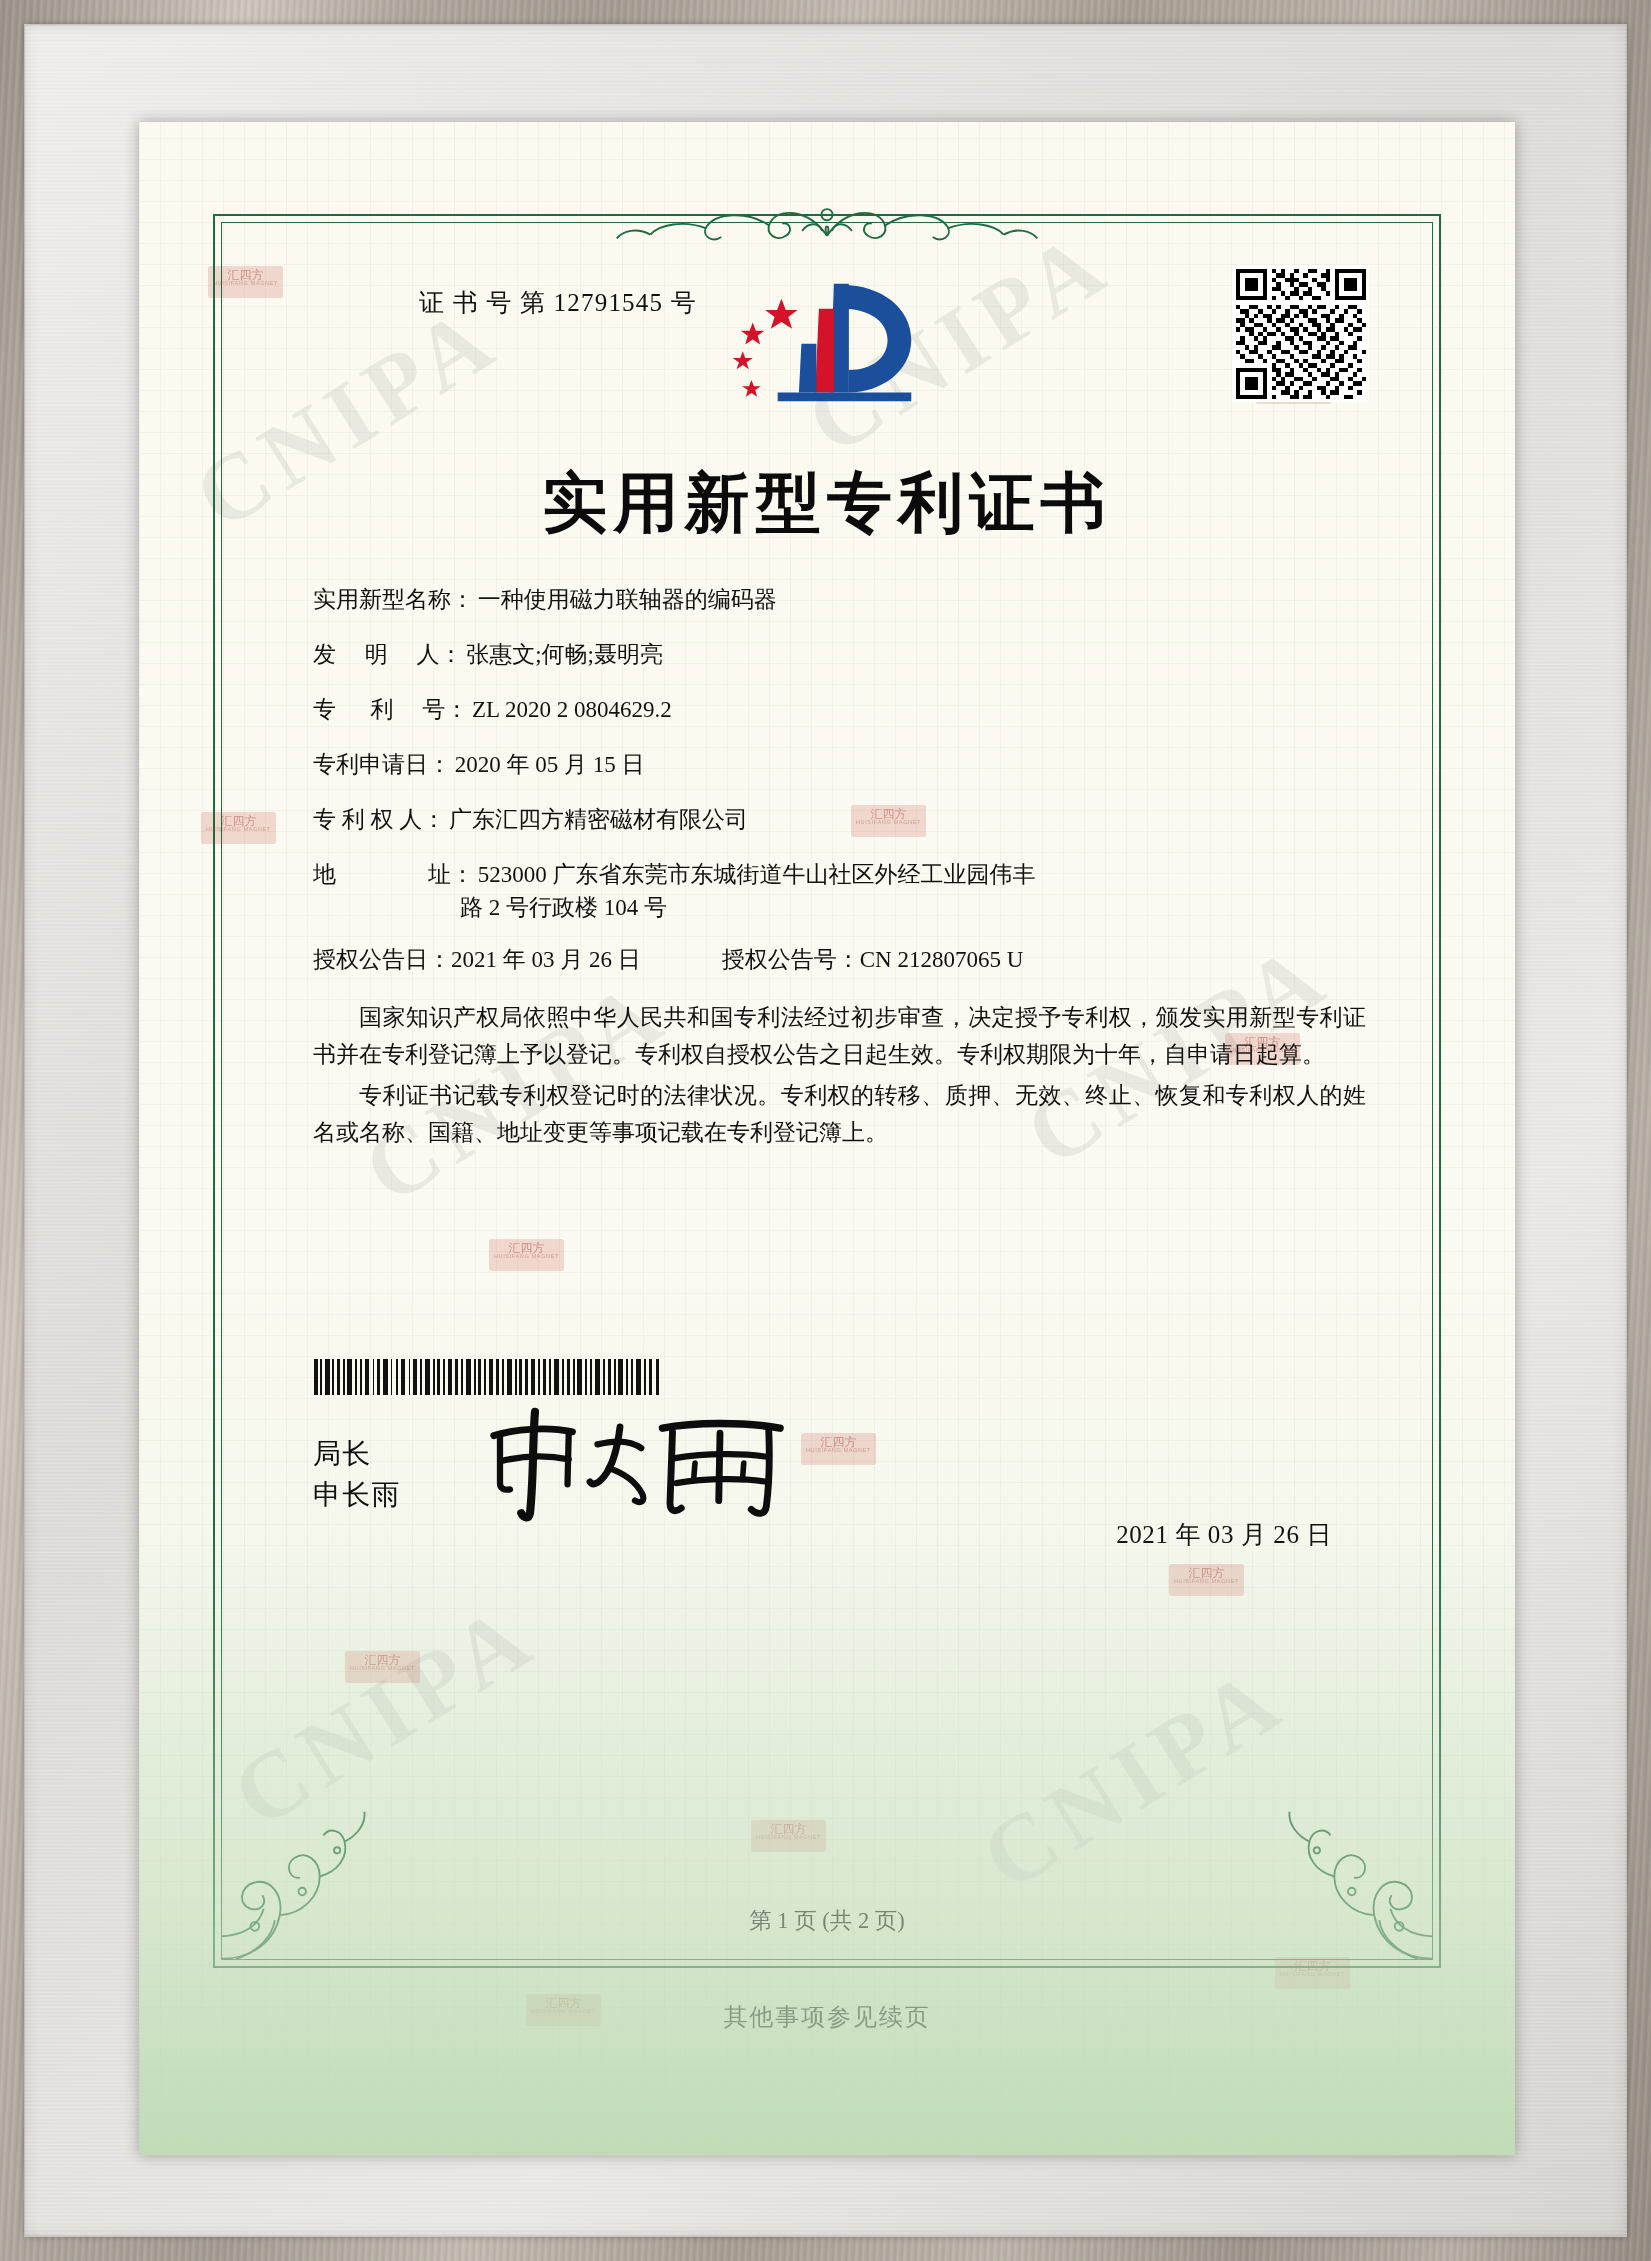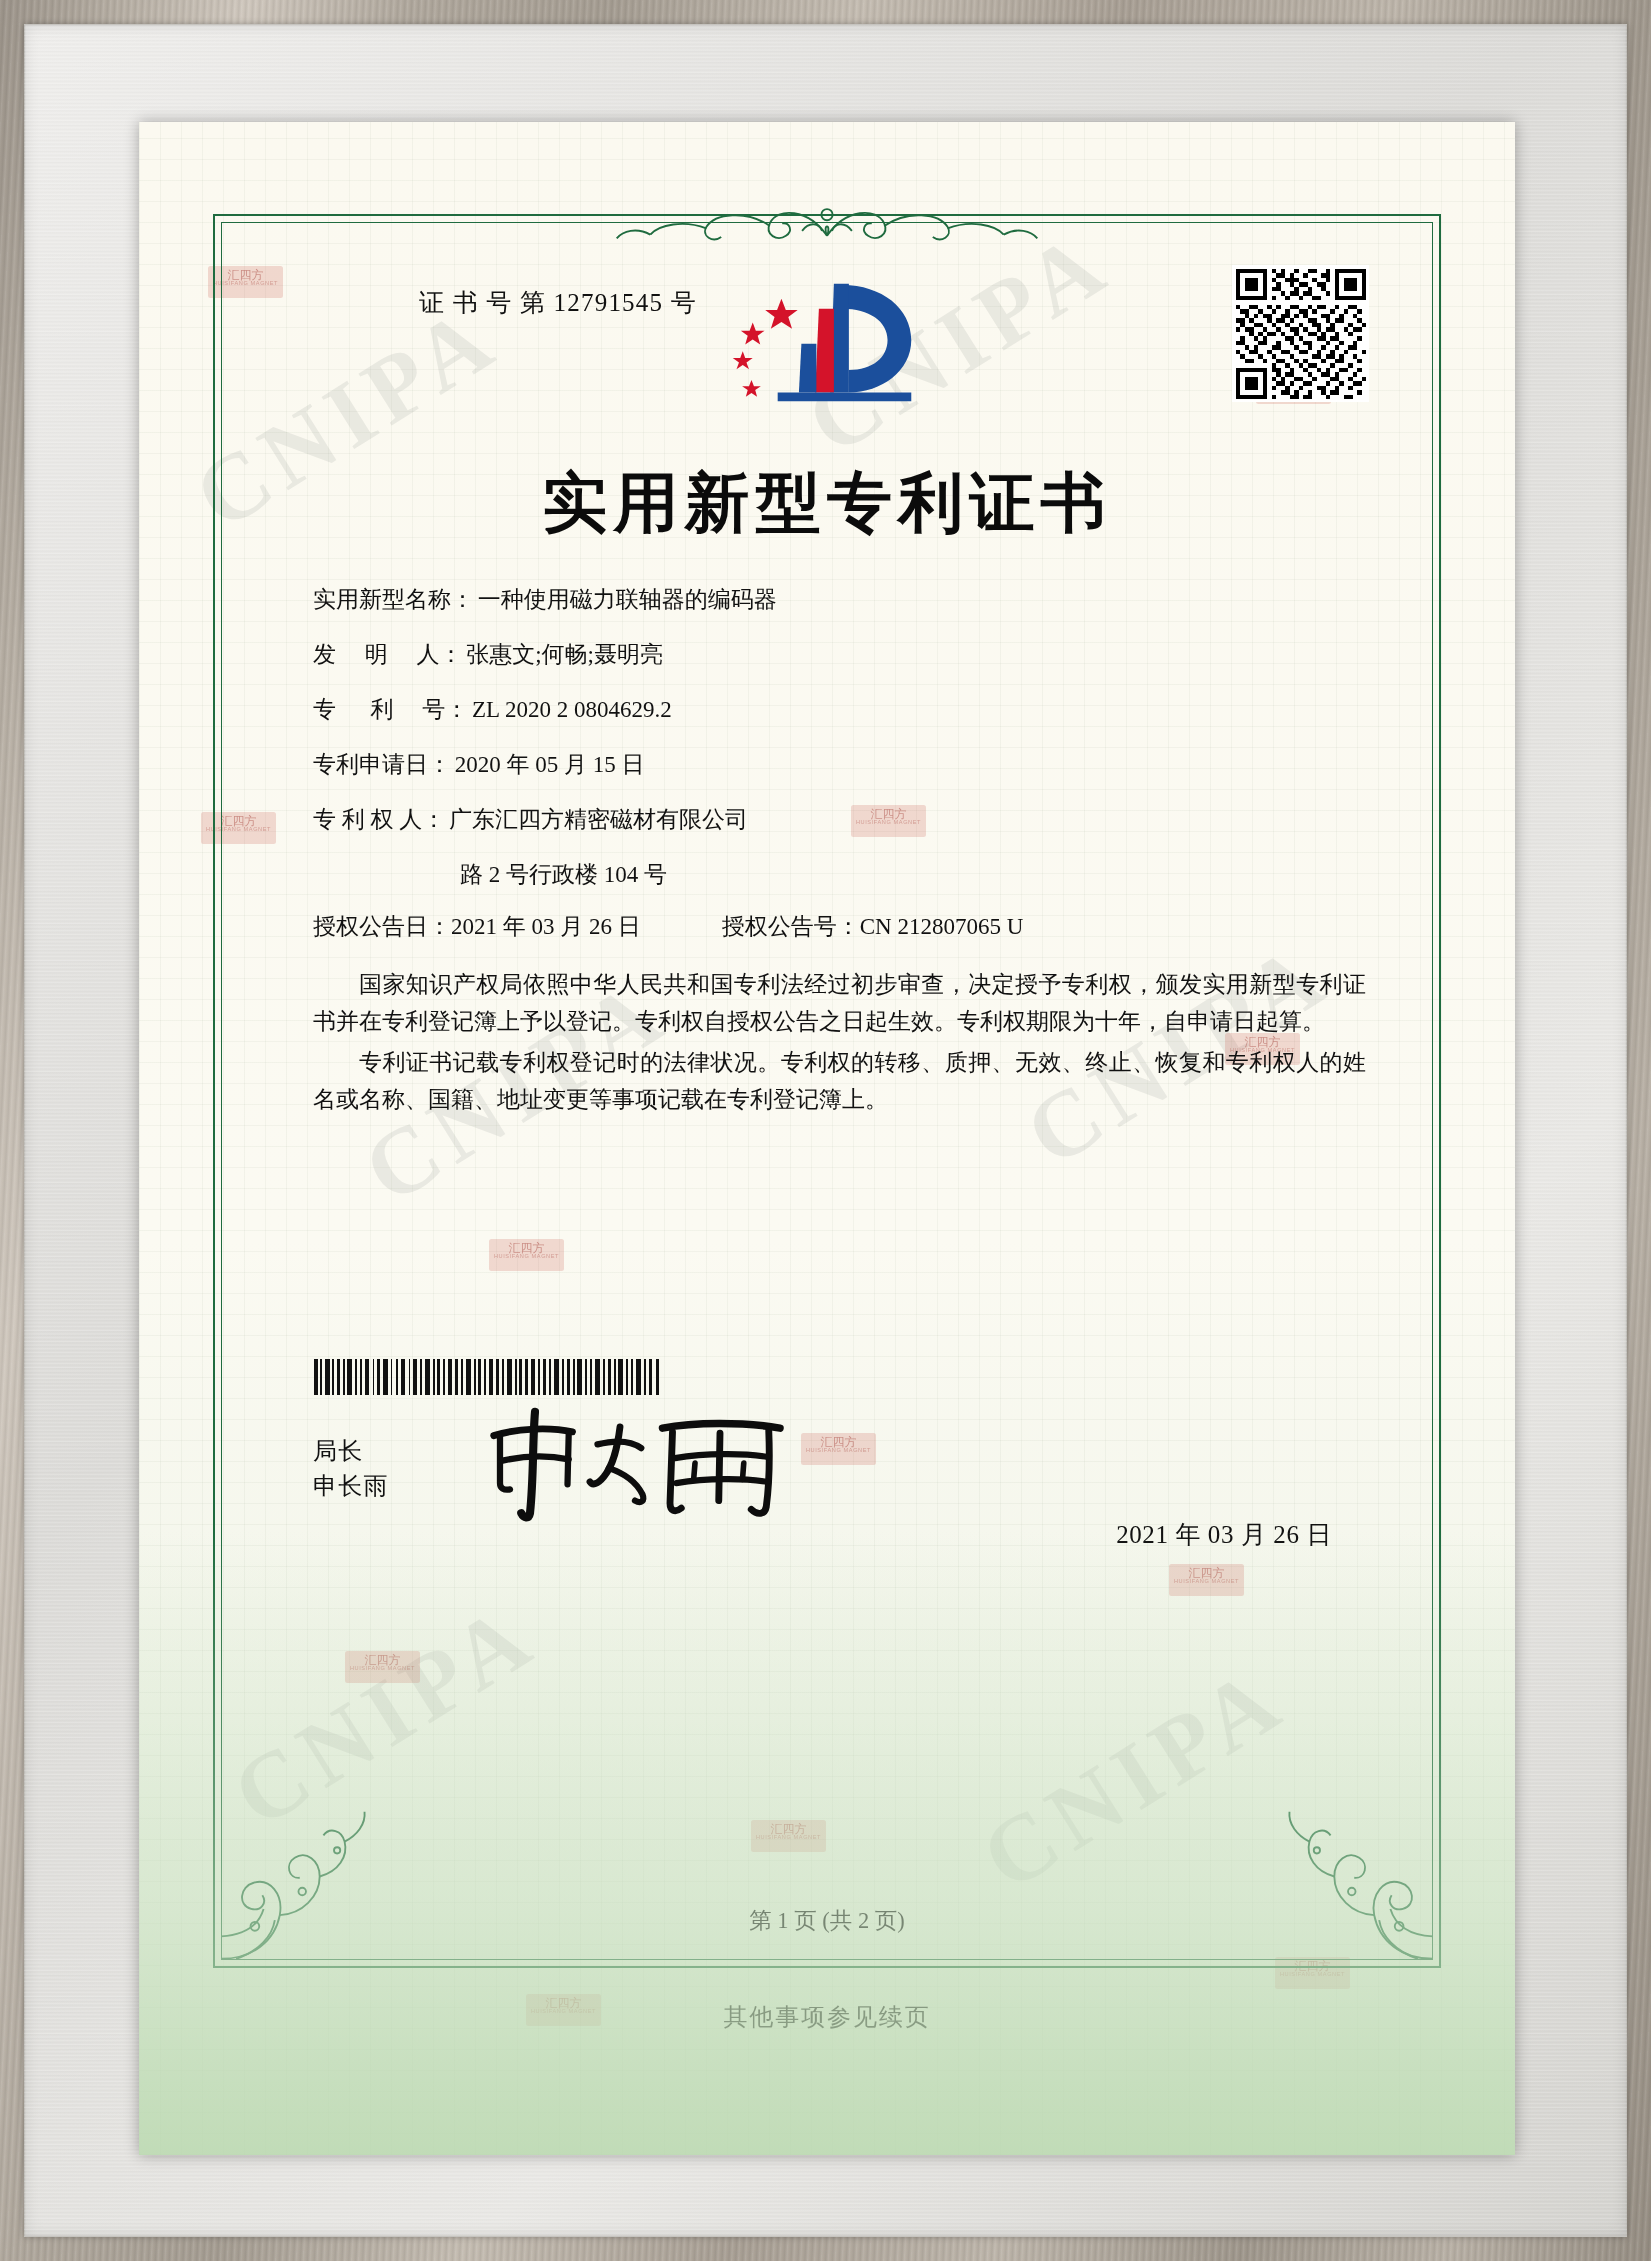--- a/index.html
+++ b/index.html
@@ -658,6 +658,10 @@
           <span class="f-value">广东汇四方精密磁材有限公司</span>
         </div>
 
+        <div class="field-row" style="margin-bottom:5px;">
+          <span class="f-label">地　　　　址：</span>
+          <span class="f-value">523000 广东省东莞市东城街道牛山社区外经工业园伟丰</span>
+        </div>
         <div class="addr-second">路 2 号行政楼 104 号</div>
 
         <div class="grant-row" style="margin-top:29px;">

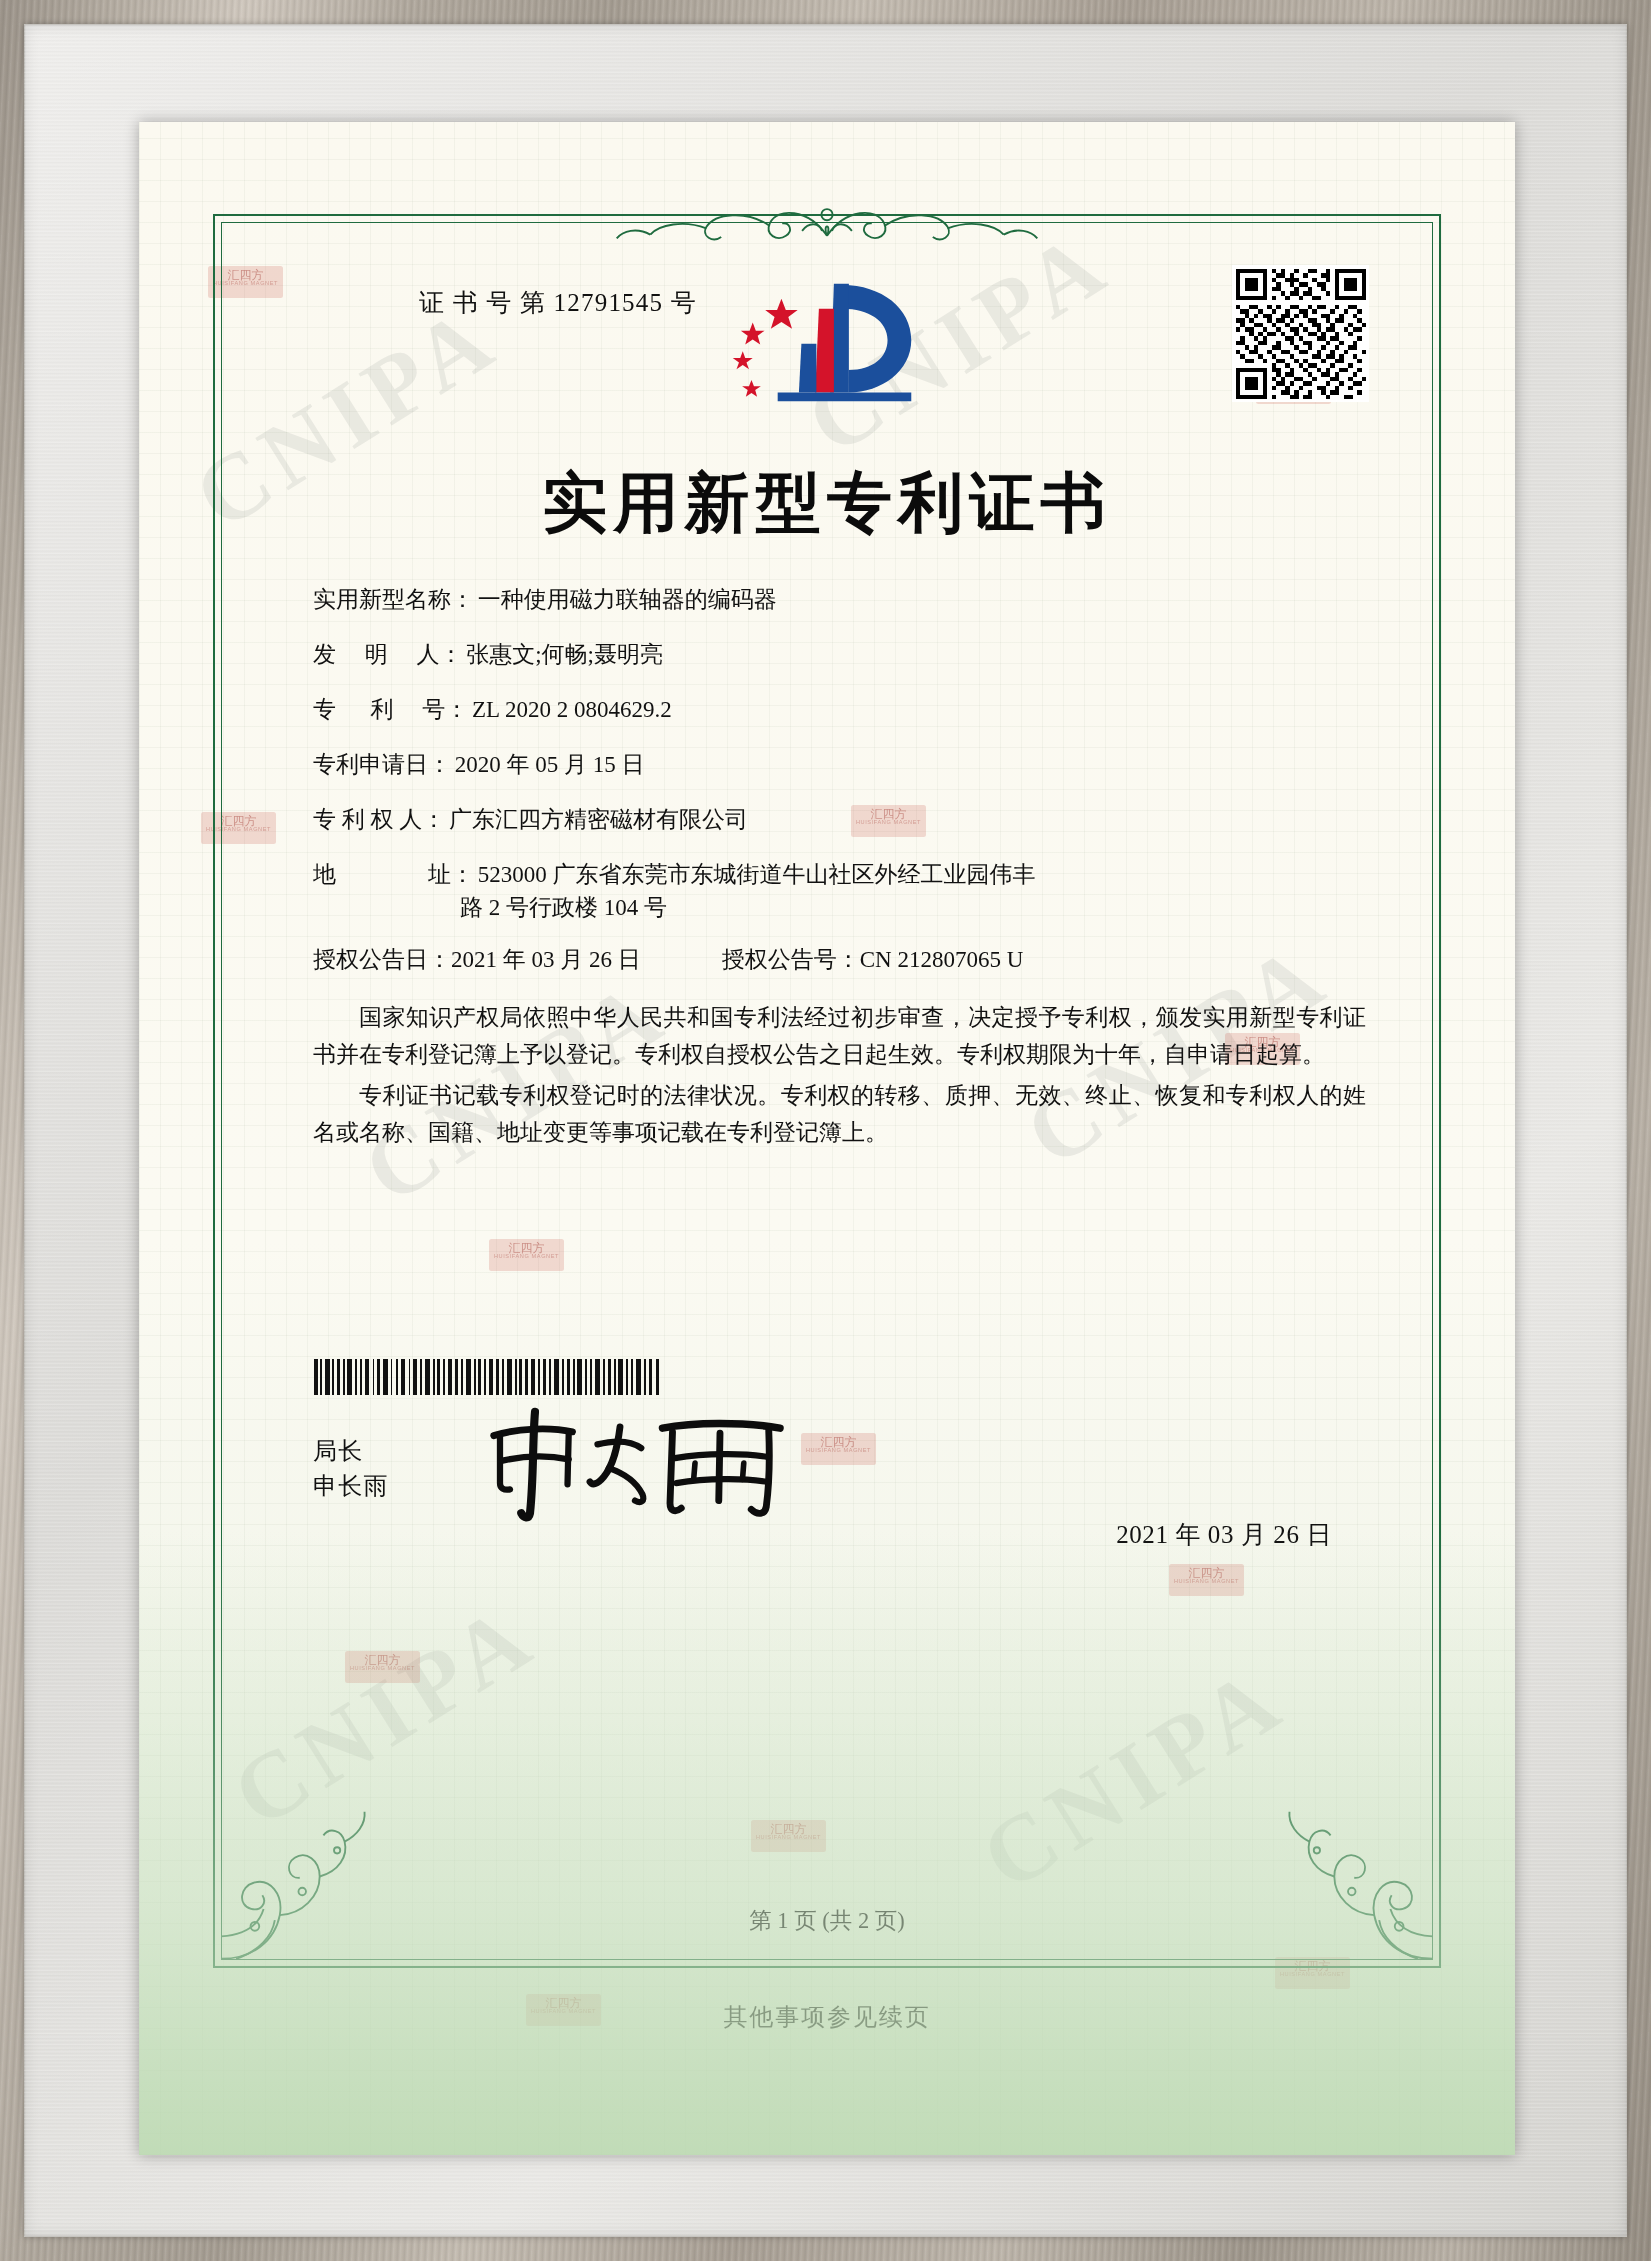--- a/index.html
+++ b/index.html
@@ -268,7 +268,7 @@
     position: absolute;
     left: 100px;
     top: 1220px;
-    font-size: 24px;
+    font-size: 28px;
     line-height: 1.45;
     color: #111;
     letter-spacing: 1.2px;

